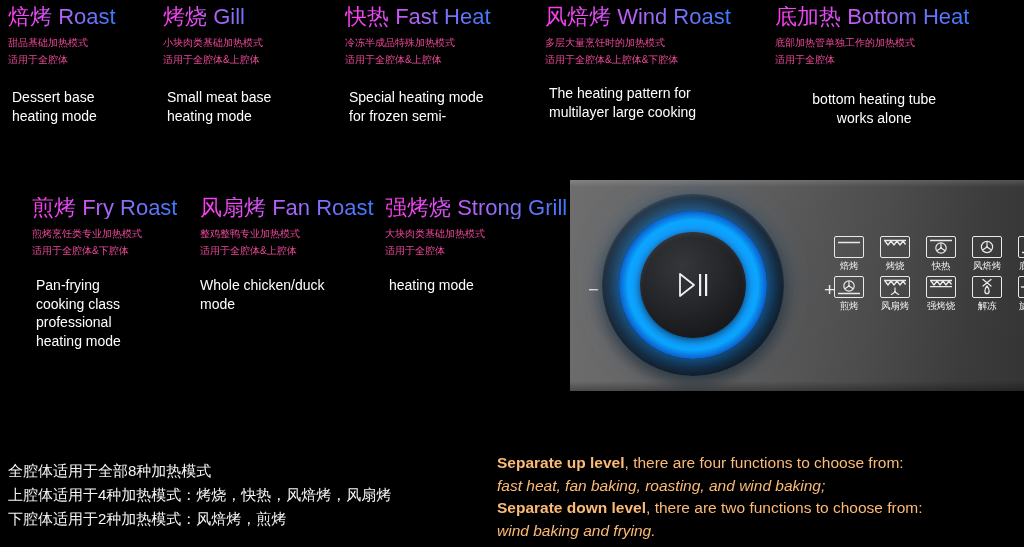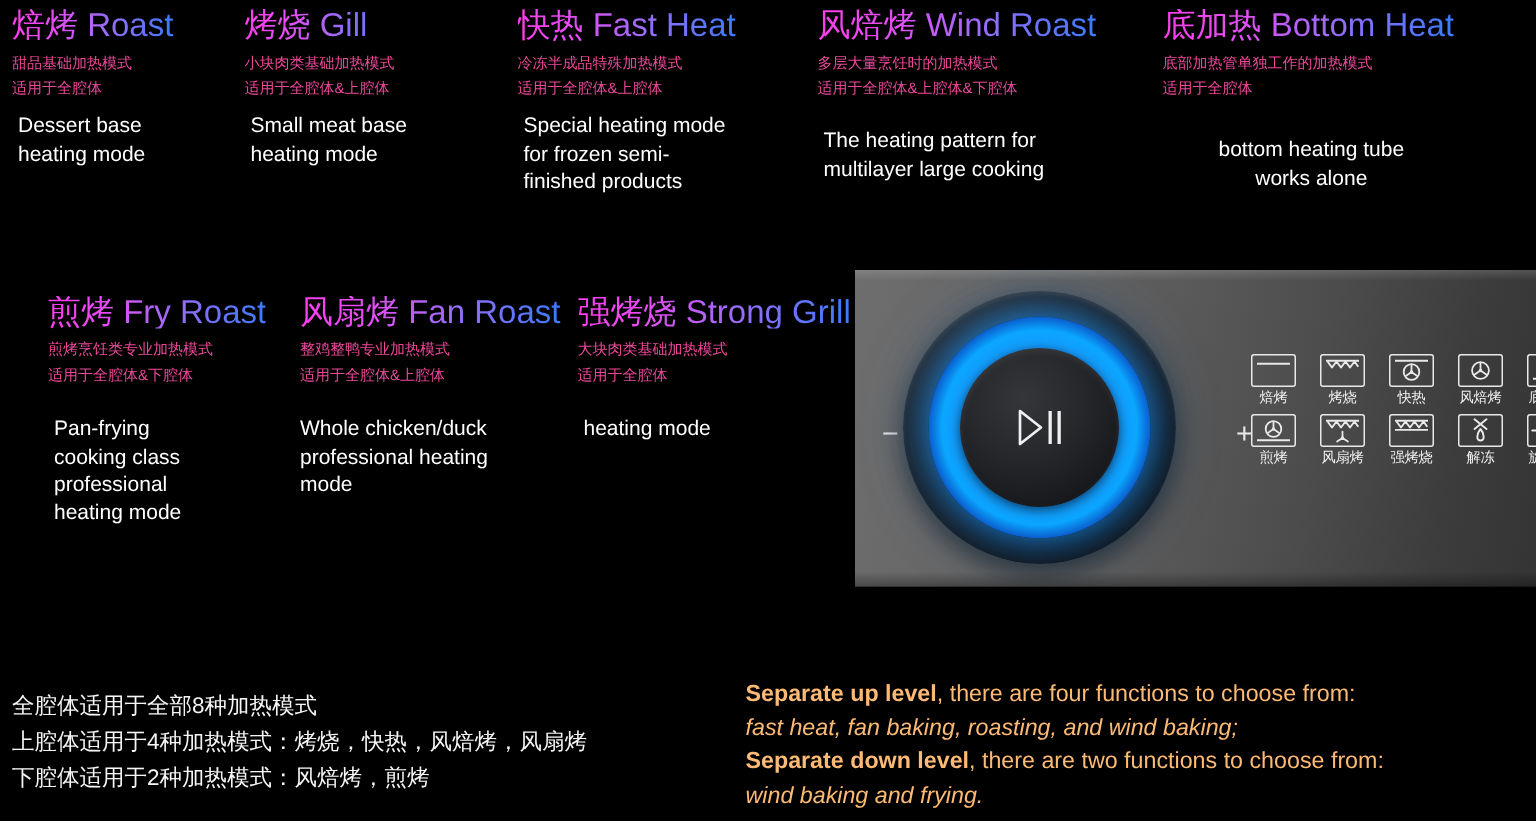--- a/index.html
+++ b/index.html
@@ -41,7 +41,7 @@
     letter-spacing: 0px;
   }
   .mode-en {
-    margin-top: 6px;
+    margin-top: 20px;
     font-size: 14px;
     line-height: 18.5px;
     color: #ffffff;

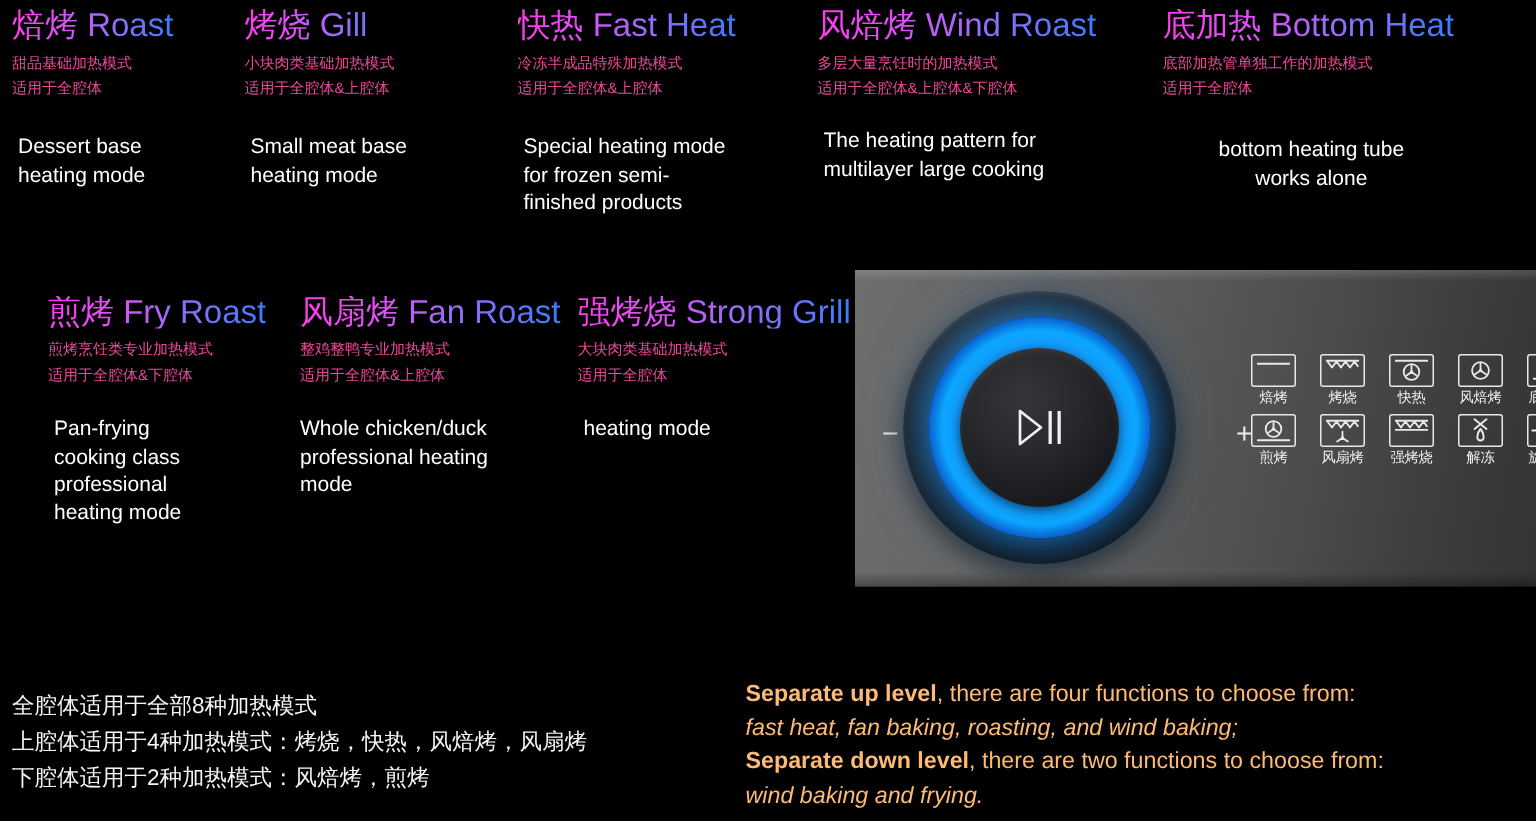--- a/index.html
+++ b/index.html
@@ -223,7 +223,6 @@
   <div class="mode-en">
     <div class="ind">Special heating mode</div>
     <div class="ind">for frozen semi-</div>
-    <div class="ind">finished products</div>
   </div>
 </div>
 

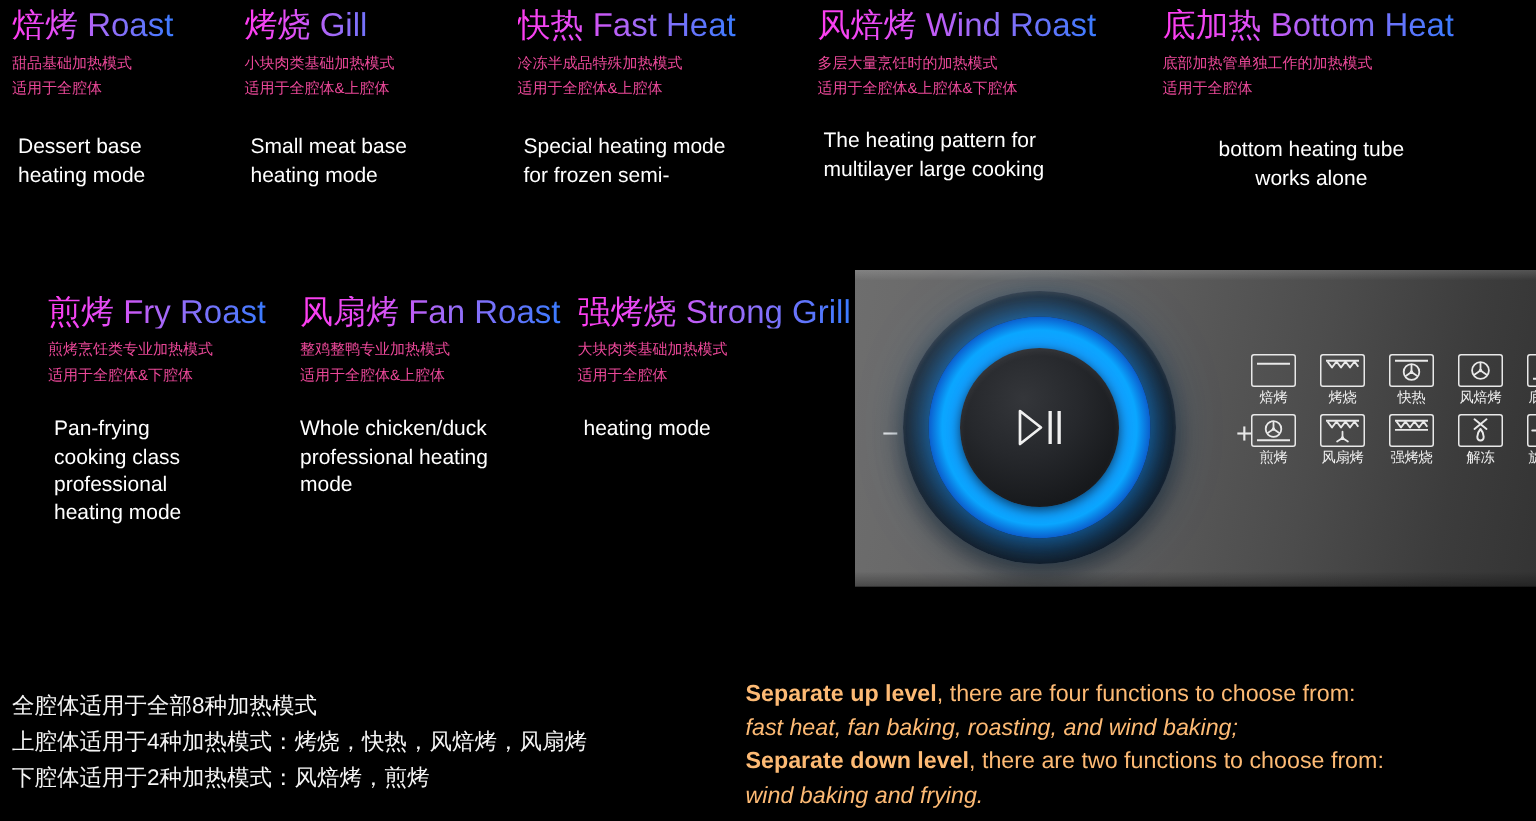--- a/index.html
+++ b/index.html
@@ -276,7 +276,6 @@
   <div class="mode-cn">适用于全腔体&amp;上腔体</div>
   <div class="mode-en" style="margin-top:17px;">
     <div>Whole chicken/duck</div>
-    <div>professional heating</div>
     <div>mode</div>
   </div>
 </div>

